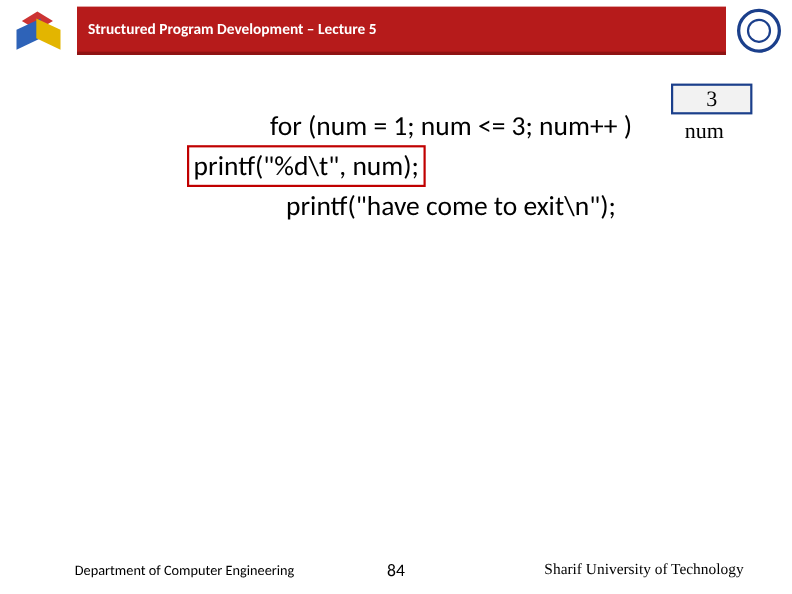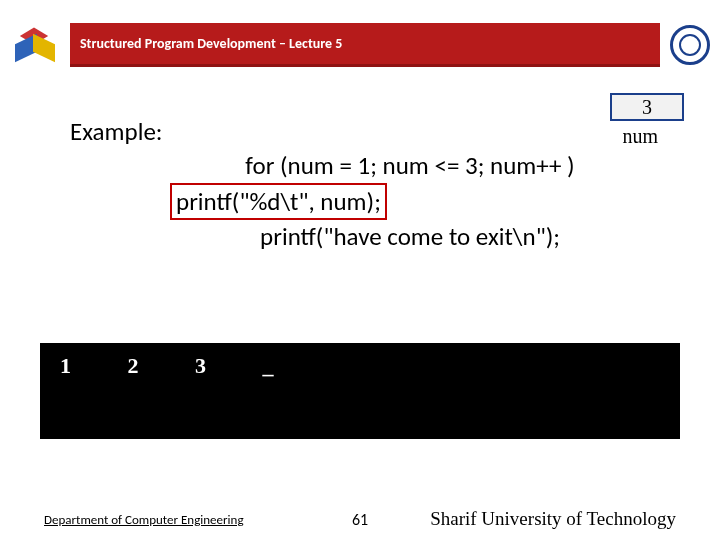--- a/index.html
+++ b/index.html
@@ -16,7 +16,6 @@
     display: flex;
     align-items: stretch;
     padding-top: 6px;
-    margin-top: 17px;
   }
   .logo-left {
     width: 70px;

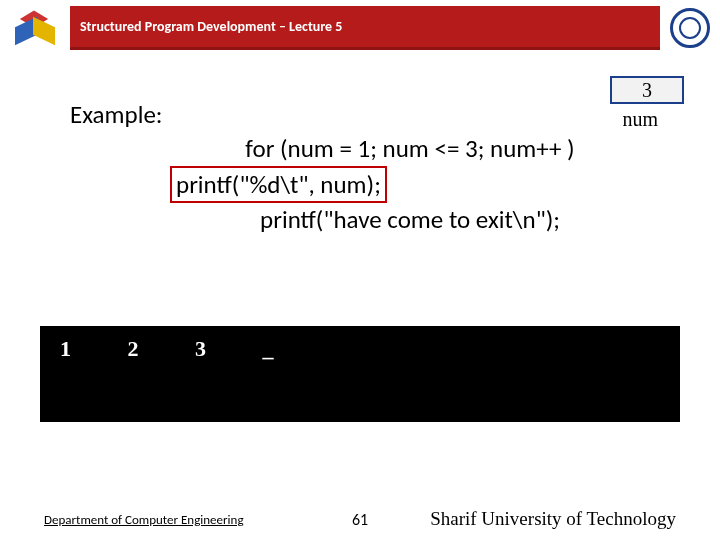--- a/index.html
+++ b/index.html
@@ -175,7 +175,6 @@
   <div class="num-label">num</div>
 
   <div class="example-block">
-    <div>Example:</div>
     <div class="ind1">for (num = 1; num &lt;= 3; num++ )</div>
     <div class="ind2">
       <span class="boxed-line">printf("%d\t", num);</span>

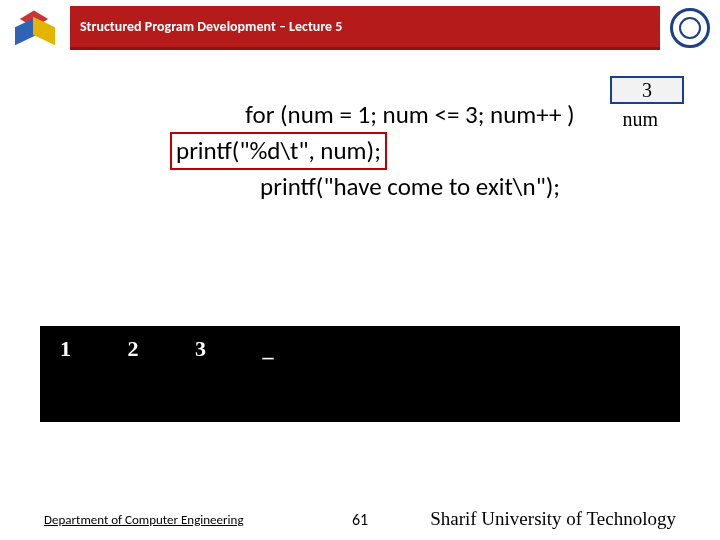--- a/index.html
+++ b/index.html
@@ -182,12 +182,6 @@
     <div class="ind1">printf("have come to exit\n");</div>
   </div>
 
-  <div class="terminal">
-    <span class="seg">1</span>
-    <span class="seg">2</span>
-    <span class="seg">3</span>
-    <span class="cursor">_</span>
-  </div>
 
 </div>
 

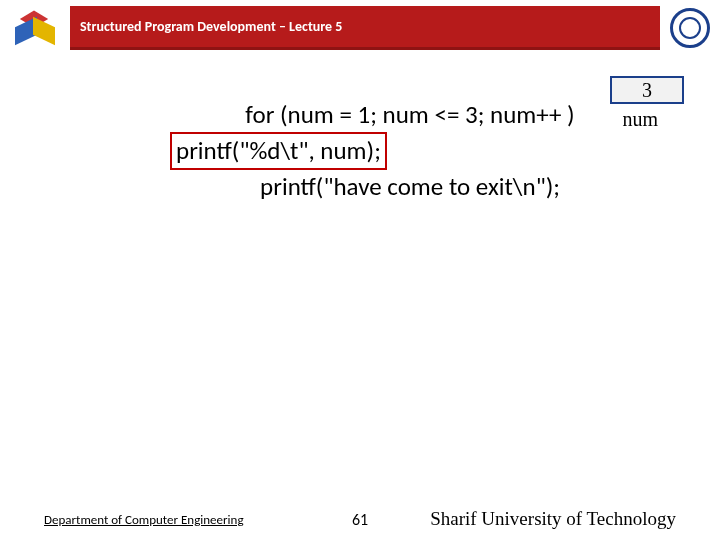--- a/index.html
+++ b/index.html
@@ -109,9 +109,8 @@
     font-family: "Calibri", Arial, sans-serif;
   }
   .footer .dept {
-    padding-left: 44px;
+    padding-left: 68px;
     font-size: 13px;
-    text-decoration: underline;
   }
   .footer .page {
     position: absolute;

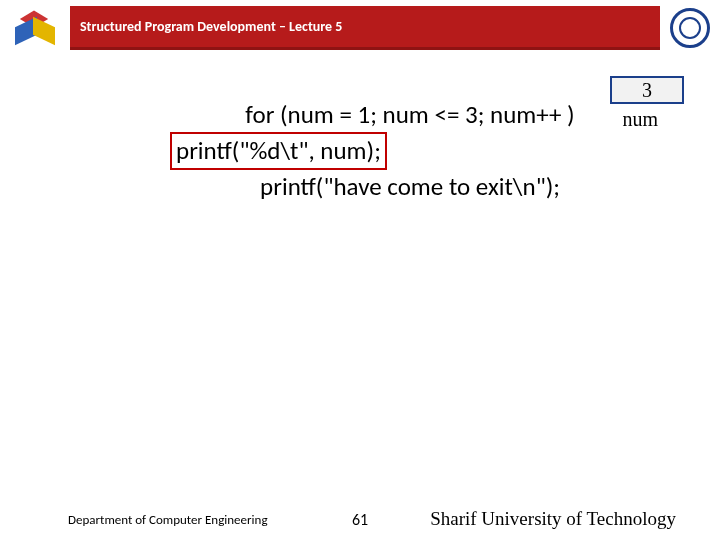--- a/index.html
+++ b/index.html
@@ -186,7 +186,7 @@
 
 <div class="footer">
   <div class="dept">Department of Computer Engineering</div>
-  <div class="page">61</div>
+  <div class="page">84</div>
   <div class="univ">Sharif University of Technology</div>
 </div>
 

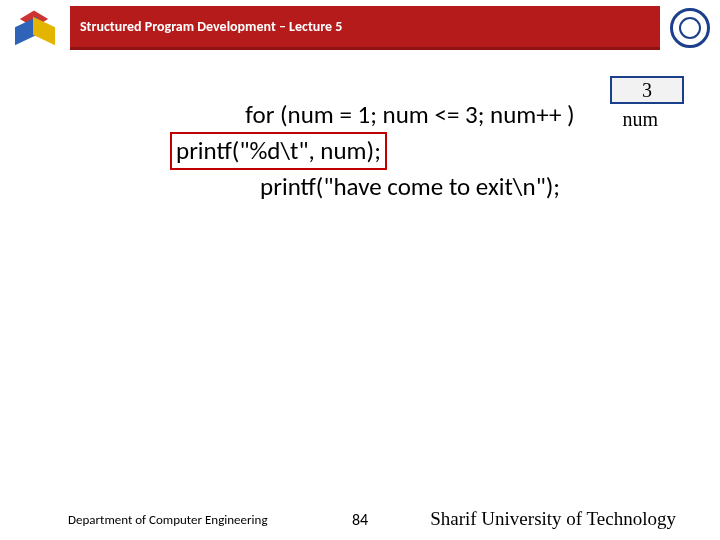--- a/index.html
+++ b/index.html
@@ -122,7 +122,7 @@
     position: absolute;
     right: 44px;
     font-family: Georgia, "Times New Roman", serif;
-    font-size: 19px;
+    font-size: 14px;
   }
   
   .cube-logo {

